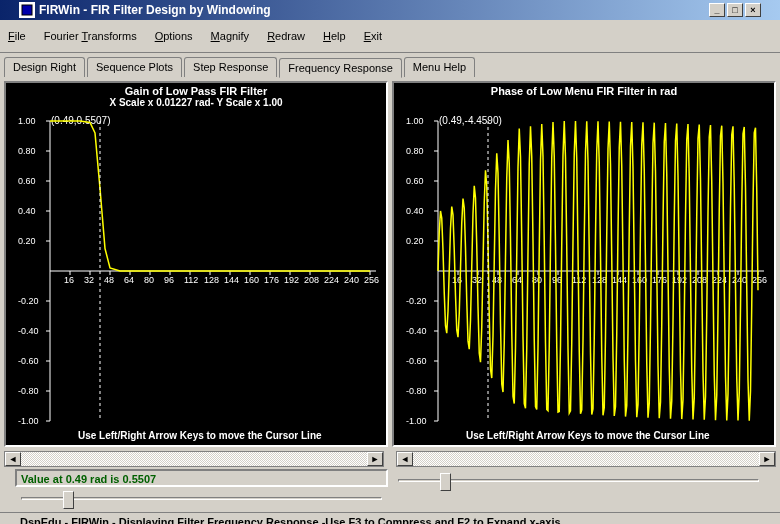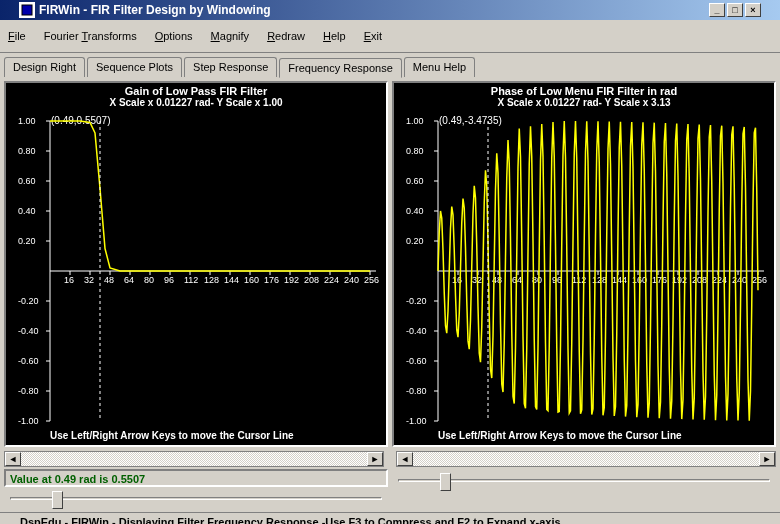--- a/index.html
+++ b/index.html
@@ -260,7 +260,6 @@
 
   <div class="plotpanel">
     <div class="plot-title">Phase of Low Menu FIR Filter in rad</div>
-    <div class="plot-sub">X Scale x 0.01227 rad- Y Scale x   3.13</div>
     <div class="plot-cursor" style="left:45px;">(0.49,-3.4735)</div>
     <svg class="chart" width="380" height="320">
       <line class="axis" x1="44" y1="8" x2="44" y2="308"></line>

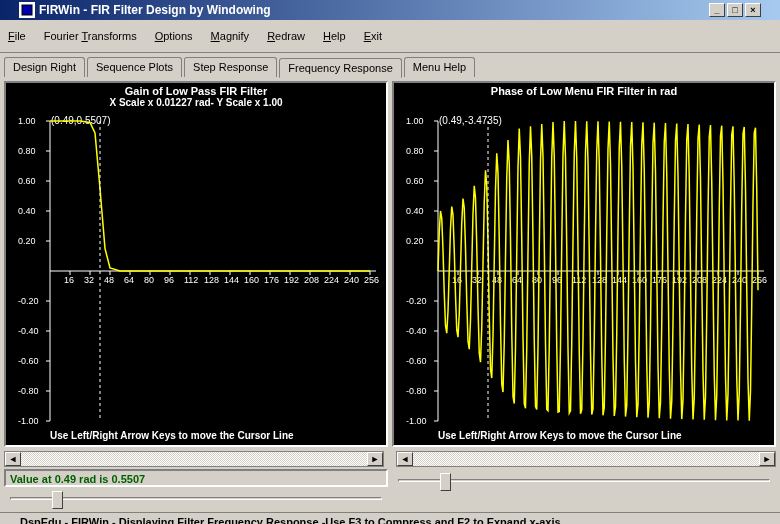--- a/index.html
+++ b/index.html
@@ -260,7 +260,7 @@
 
   <div class="plotpanel">
     <div class="plot-title">Phase of Low Menu FIR Filter in rad</div>
-    <div class="plot-cursor" style="left:45px;">(0.49,-3.4735)</div>
+    <div class="plot-cursor" style="left:45px;">(0.49,-4.4590)</div>
     <svg class="chart" width="380" height="320">
       <line class="axis" x1="44" y1="8" x2="44" y2="308"></line>
       <line class="axis" x1="44" y1="158" x2="370" y2="158"></line>

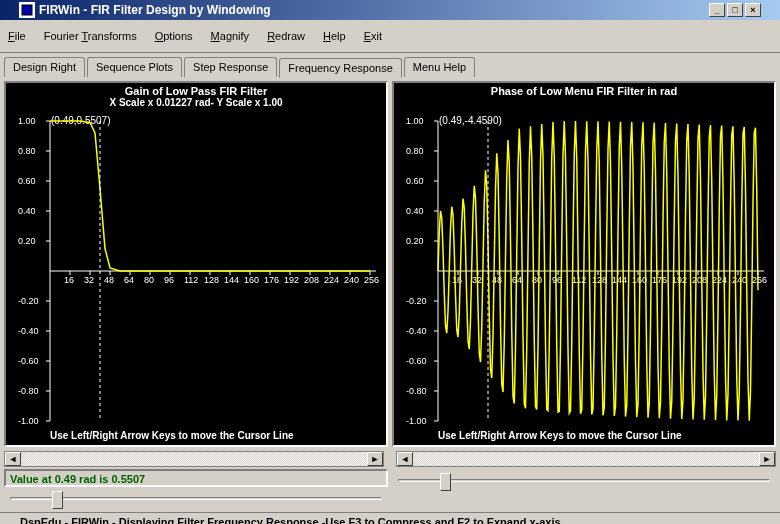--- a/index.html
+++ b/index.html
@@ -91,7 +91,7 @@
   .plot-title { text-align: center; font-weight: bold; margin-top: 2px; font-size: 11px; }
   .plot-sub { text-align: center; font-weight: bold; font-size: 10px; }
   .plot-cursor { position: absolute; top: 32px; left: 85px; font-size: 10px; color:#fff;}
-  .plot-hint { position: absolute; bottom: 4px; left: 44px; font-weight:bold; font-size:10px;}
+  .plot-hint { position: absolute; bottom: 4px; left: 72px; font-weight:bold; font-size:10px;}
   .scrollbar {
     height: 16px;
     background: #d4d0c8;

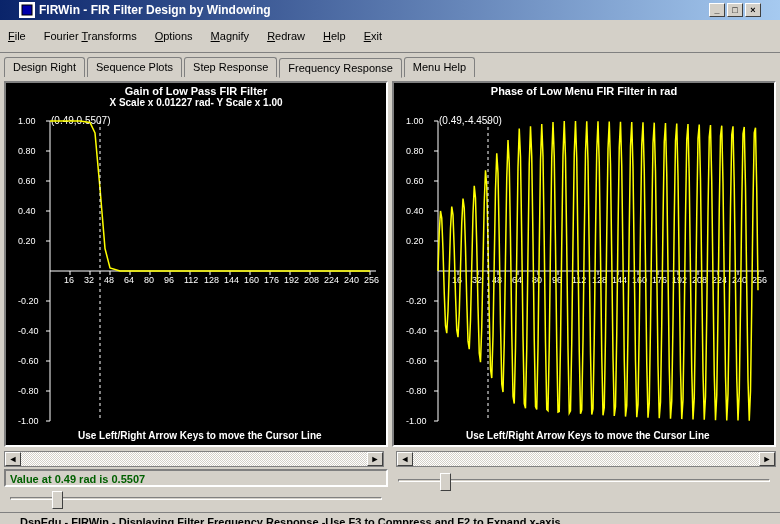--- a/index.html
+++ b/index.html
@@ -108,7 +108,7 @@
     font-size:9px;
   }
   .scrolltrack { flex:1; background: repeating-conic-gradient(#d4d0c8 0% 25%, #fff 0% 50%) 50% / 2px 2px; height:14px;}
-  .readoutrow { display:flex; gap:4px; padding: 0 4px; justify-content: flex-end; }
+  .readoutrow { display:flex; gap:4px; padding: 0 15px; justify-content: flex-end; }
   .readoutcell { flex:1; }
   .readout {
     border: 2px solid; border-color: #808080 #fff #fff #808080;

